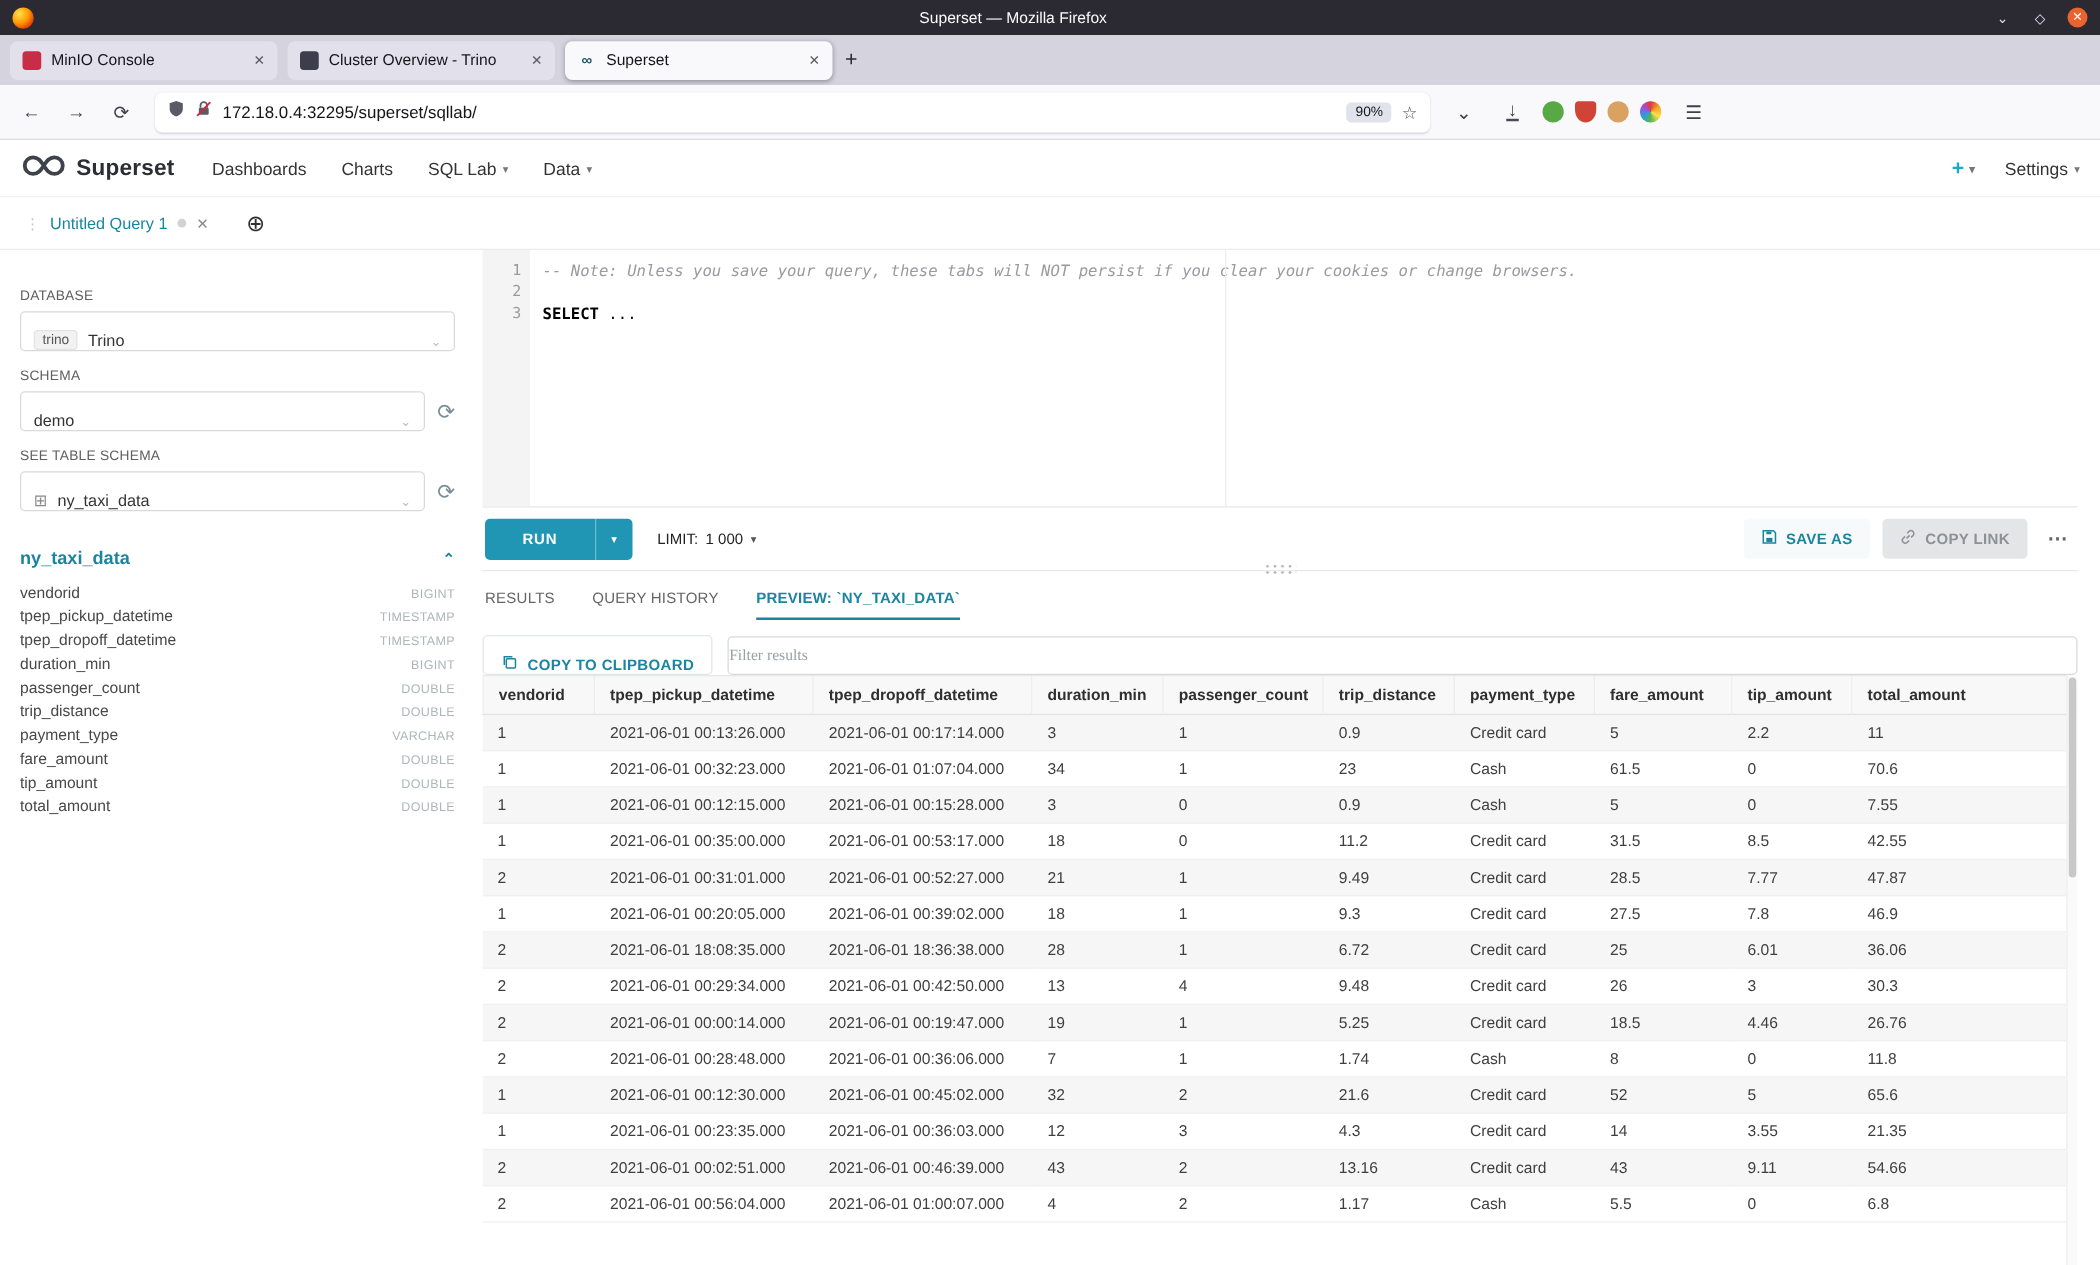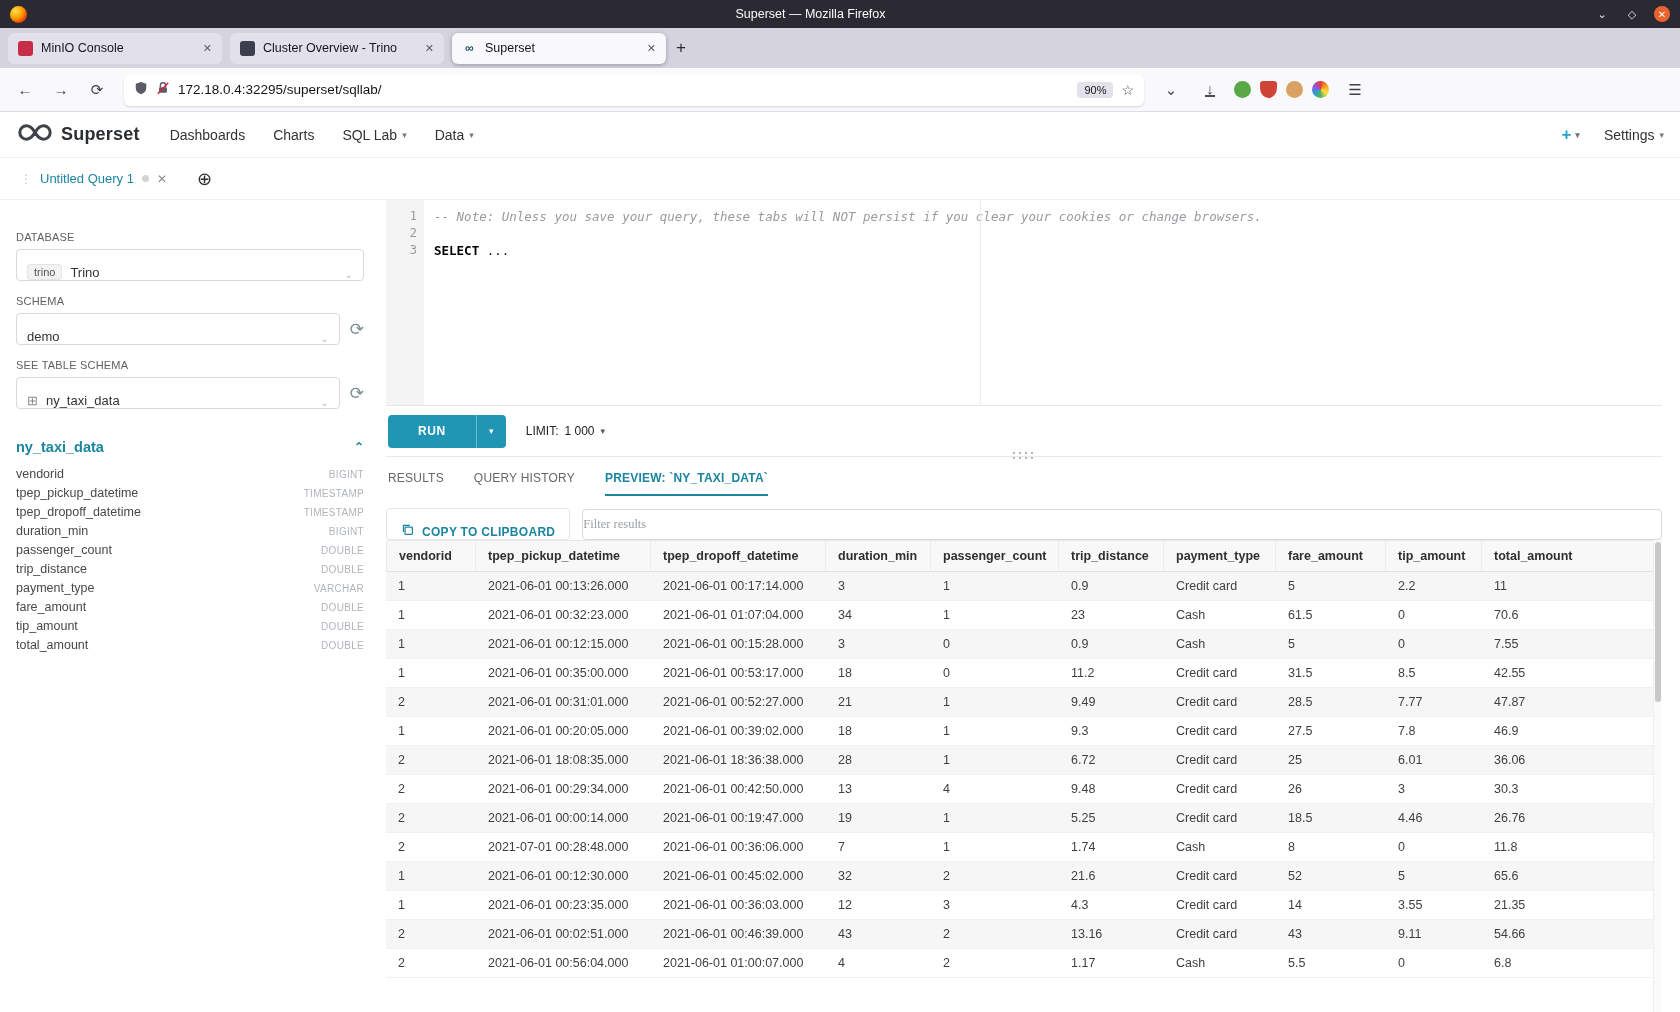--- a/index.html
+++ b/index.html
@@ -350,6 +350,29 @@
           <span>1 000</span>
           <span class="caret">▾</span>
         </div>
+        <div class="tb-right">
+          <div class="save-as">
+            <span>
+              <svg width="13" height="13" viewBox="0 0 16 16">
+                  <path d="M2 2h10l2 2v10H2z" fill="none" stroke="#1a85a0" stroke-width="1.5"></path>
+                  <rect x="5" y="9" width="6" height="4" fill="#1a85a0"></rect>
+                  <rect x="5" y="2.8" width="5" height="2.6" fill="#1a85a0"></rect>
+                </svg>
+            </span>
+            <span>SAVE AS</span>
+          </div>
+          <div class="copy-link">
+            <span>
+              <svg width="13" height="13" viewBox="0 0 16 16">
+                  <path d="M6.5 9.5l3-3" stroke="#8b9196" stroke-width="1.5"></path>
+                  <path d="M7 4.5L8.8 2.7a2.8 2.8 0 014 4L11 8.5" fill="none" stroke="#8b9196" stroke-width="1.5"></path>
+                  <path d="M9 11.5l-1.8 1.8a2.8 2.8 0 01-4-4L5 7.5" fill="none" stroke="#8b9196" stroke-width="1.5"></path>
+                </svg>
+            </span>
+            <span>COPY LINK</span>
+          </div>
+          <span class="more-btn">⋯</span>
+        </div>
       </div>
 
       <div class="divider">

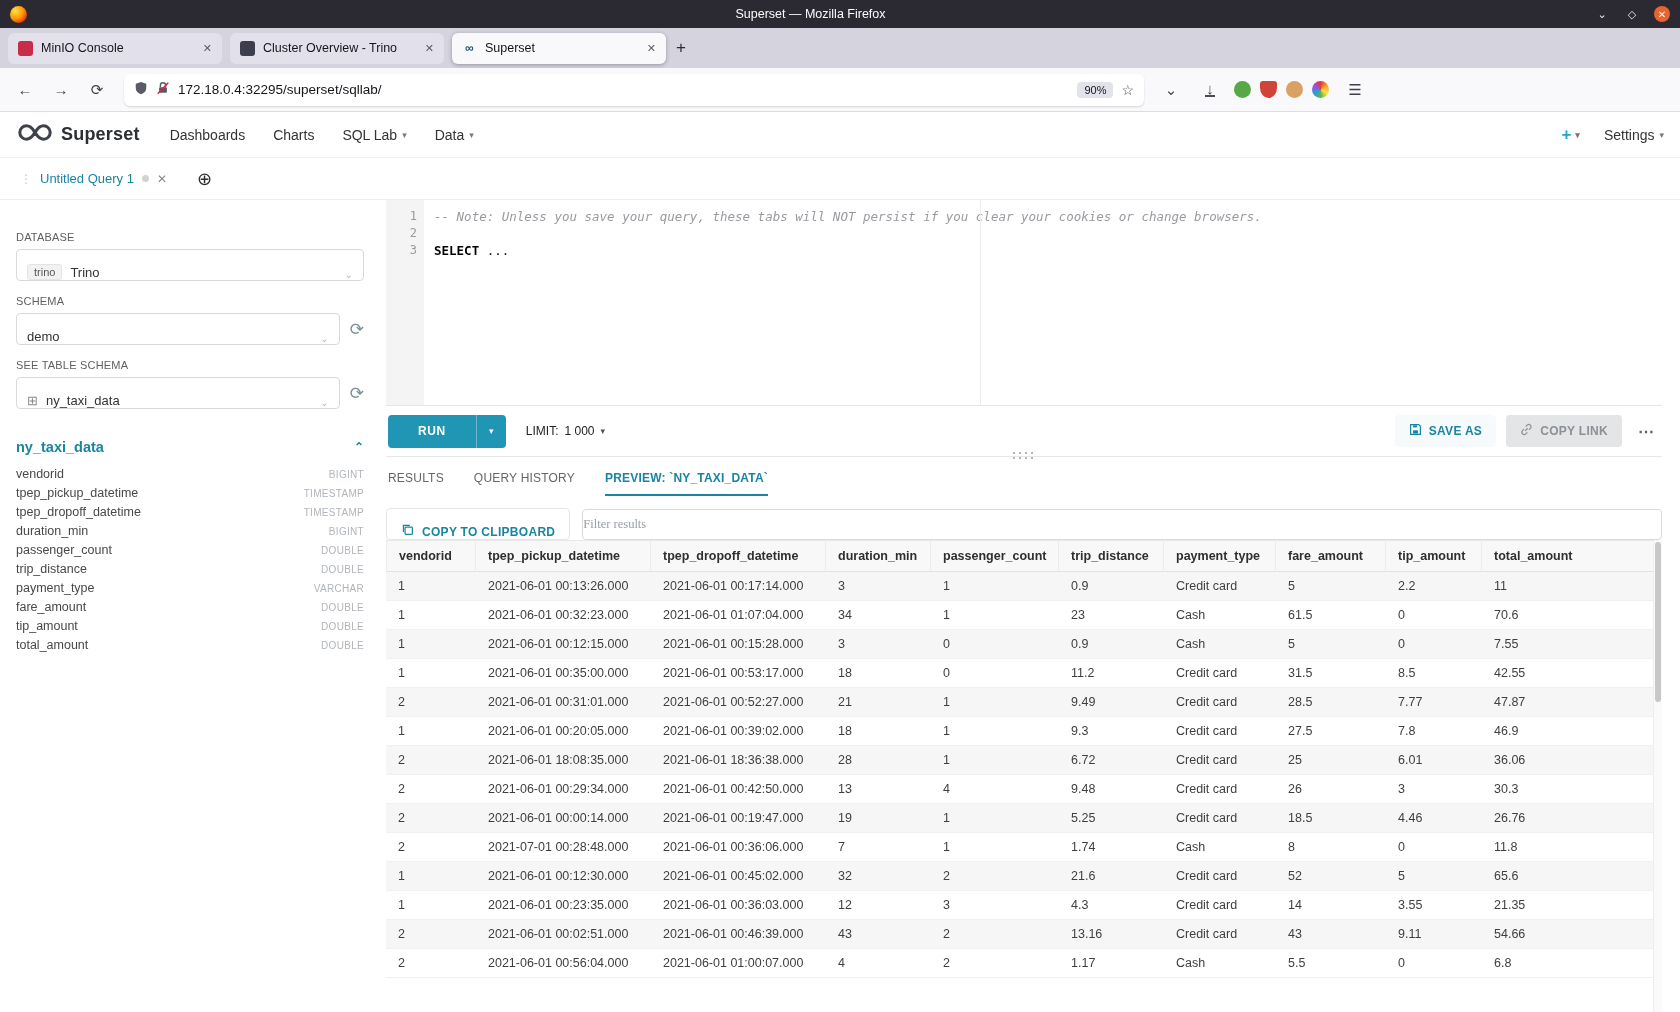--- a/index.html
+++ b/index.html
@@ -524,7 +524,7 @@
               </div>
               <div class="tr">
                 <div class="td">2</div>
-                <div class="td">2021-07-01 00:28:48.000</div>
+                <div class="td">2021-06-01 00:28:48.000</div>
                 <div class="td">2021-06-01 00:36:06.000</div>
                 <div class="td">7</div>
                 <div class="td">1</div>

